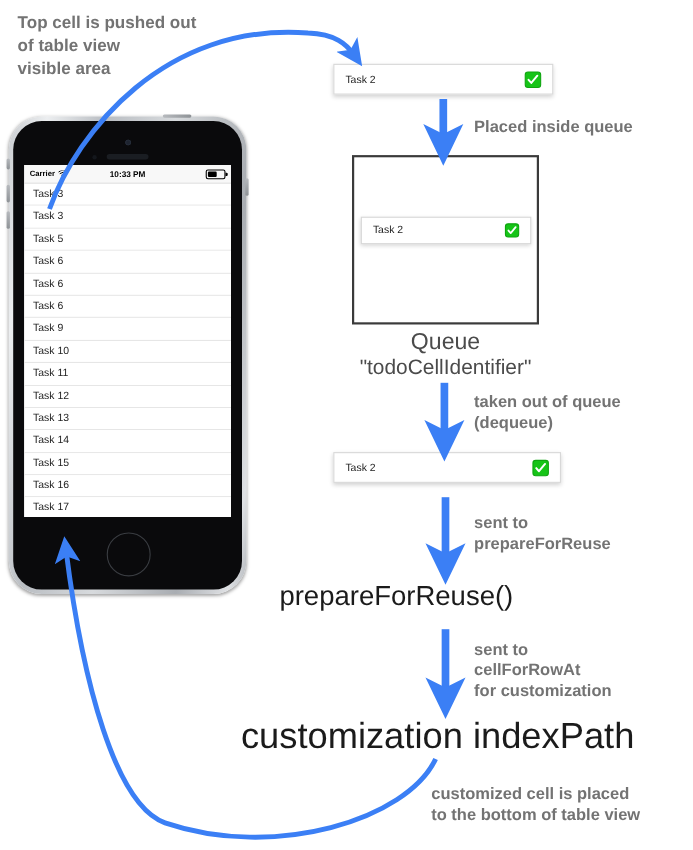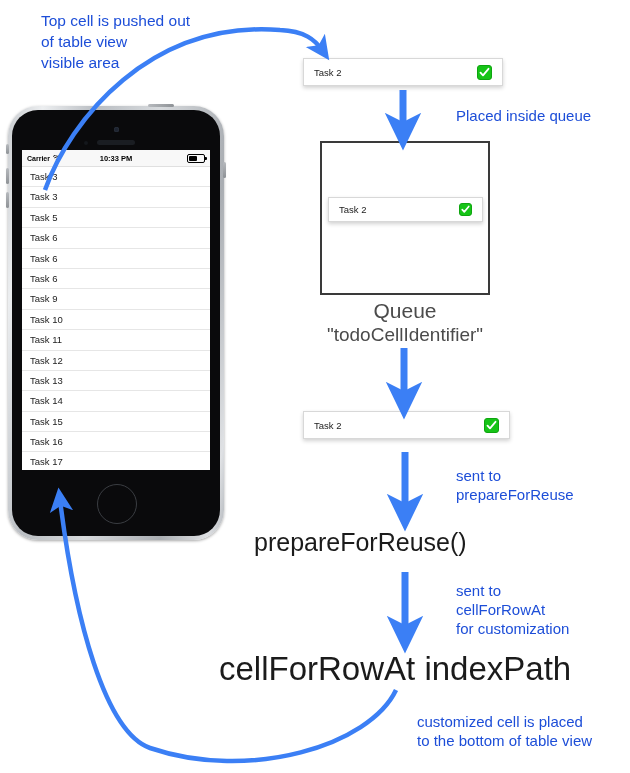--- a/index.html
+++ b/index.html
@@ -22,13 +22,12 @@
   
   .annot {
     position: absolute;
-    color: #1d4ed8;
-    font-family: "Liberation Sans", sans-serif;
-    font-weight: normal;
+    color: #737373;
+    font-family: "Liberation Sans", sans-serif;
+    font-weight: bold;
     font-size: 15px;
     line-height: 19px;
     white-space: pre;
-    margin-left: 25px;
   }
 
   

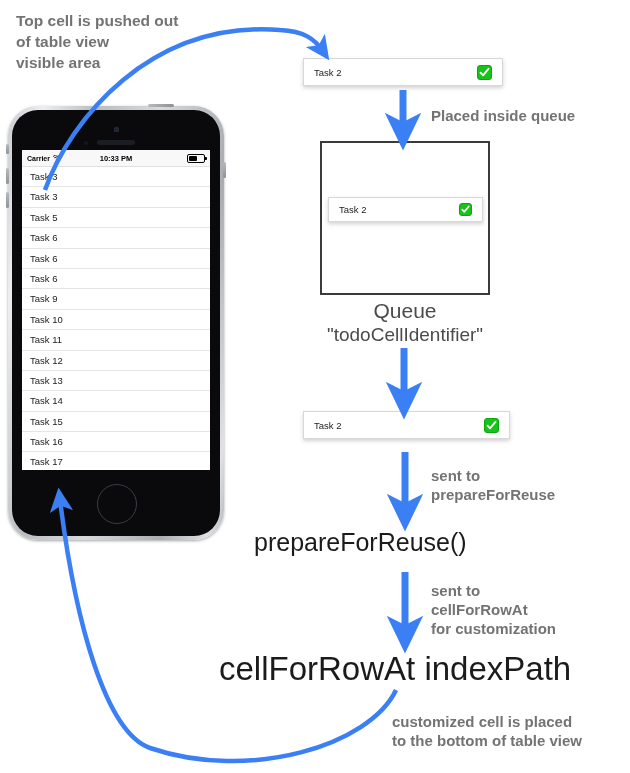--- a/index.html
+++ b/index.html
@@ -355,6 +355,8 @@
 
   <div class="annot" style="left:431px; top:106px;">Placed inside queue</div>
 
+  <div class="annot" style="left:431px; top:356px;">taken out of queue
+(dequeue)</div>
 
   <div class="annot" style="left:431px; top:466px;">sent to
 prepareForReuse</div>

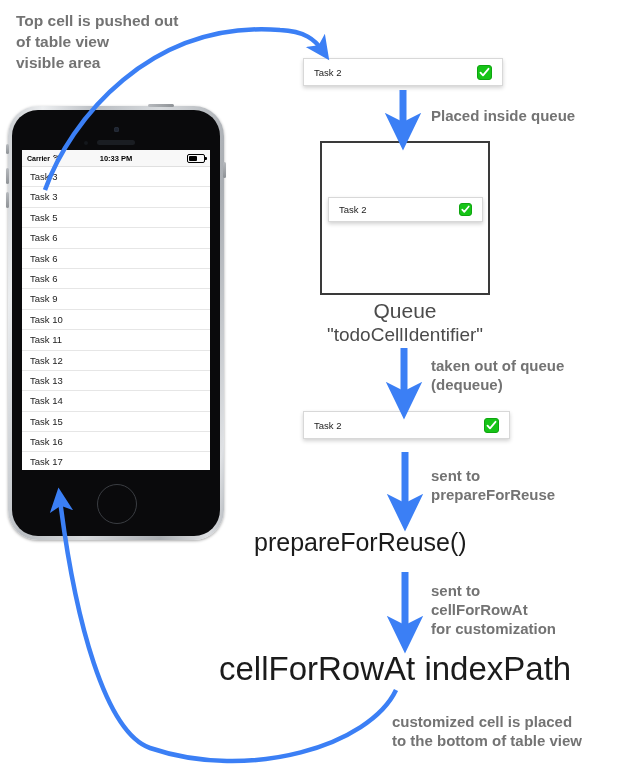--- a/index.html
+++ b/index.html
@@ -370,7 +370,7 @@
 
   <div class="biglabel" style="left:254px; top:528px; font-size:25px;">prepareForReuse()</div>
 
-  <div class="biglabel" style="left:219px; top:650px; font-size:33px;">cellForRowAt indexPath</div>
+  <div class="biglabel" style="left:219px; top:650px; font-size:33px;">customization indexPath</div>
 
   <svg class="overlay" viewBox="0 0 630 773">
     <defs>

